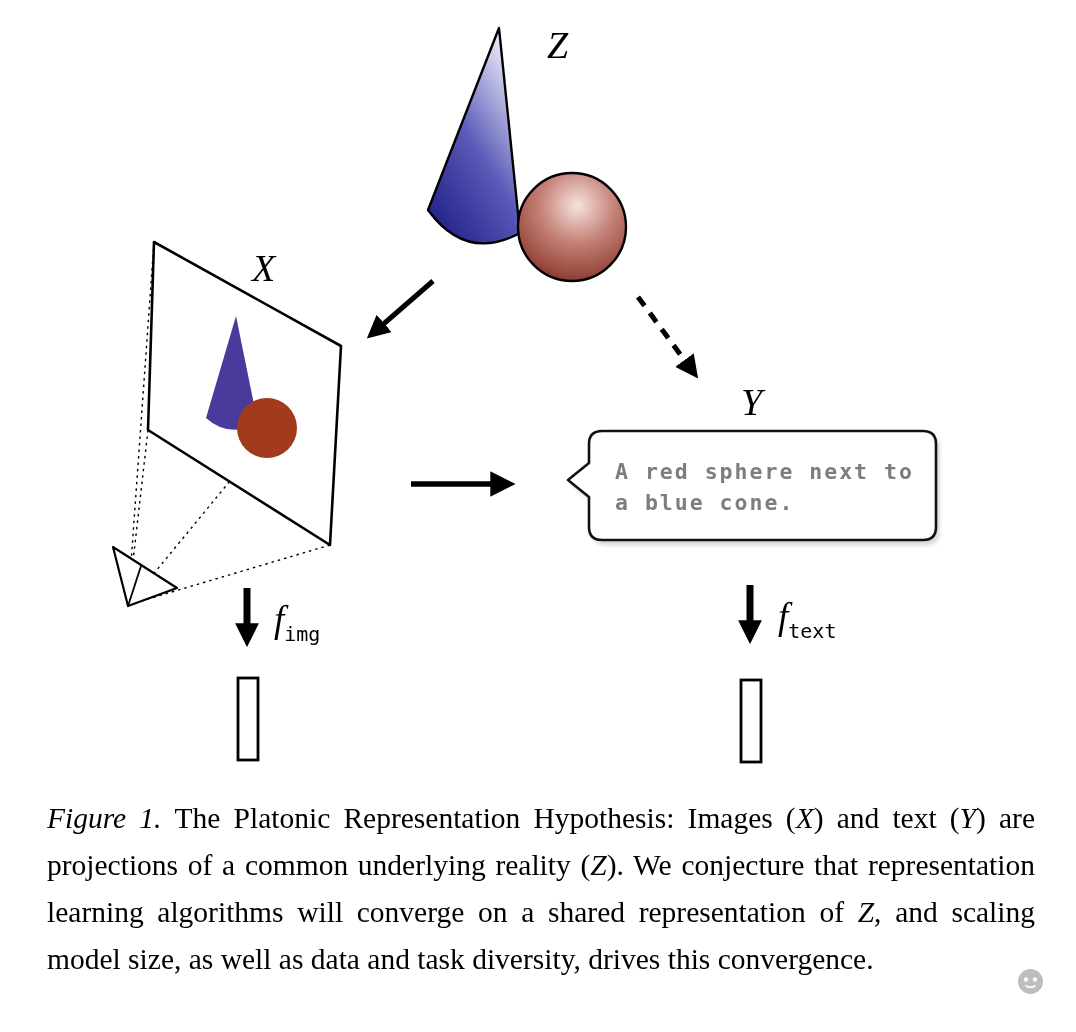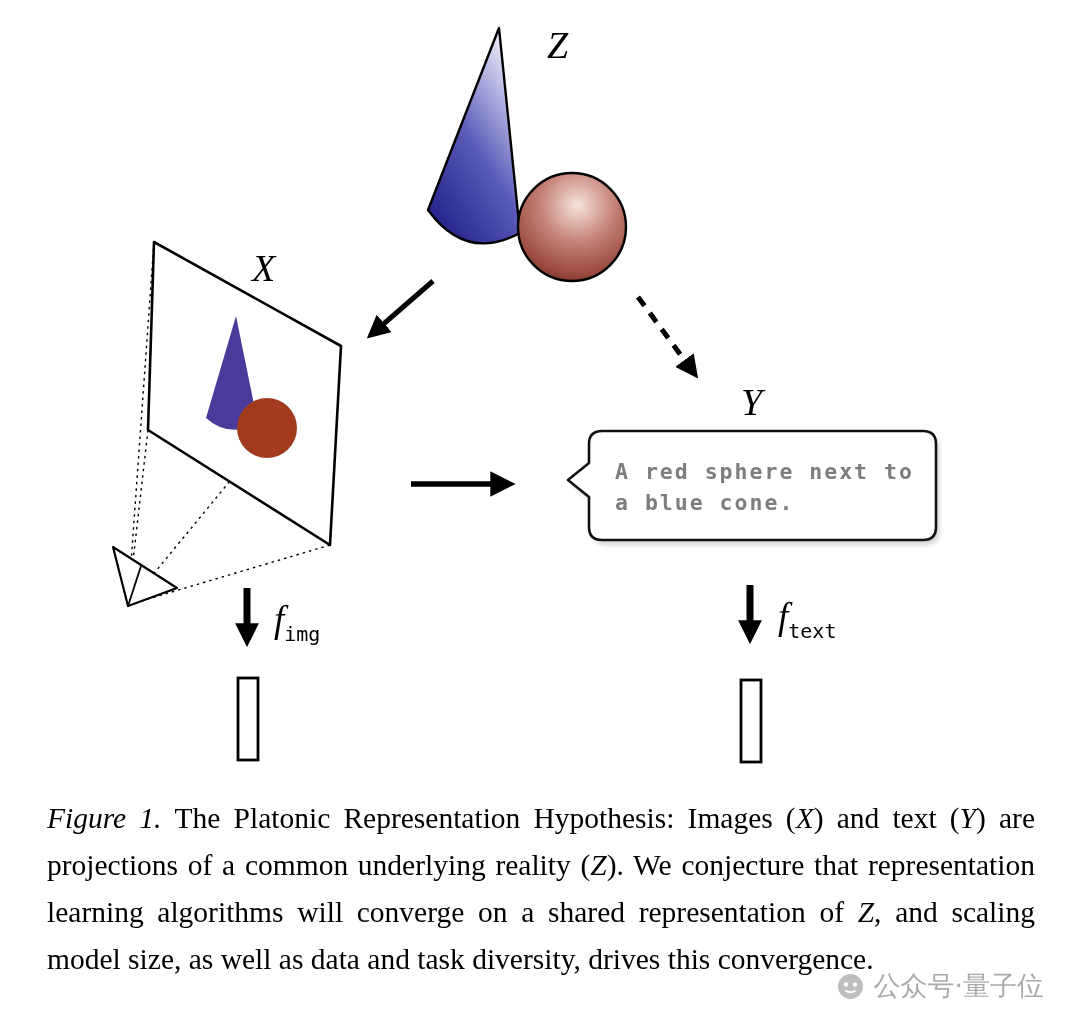--- a/index.html
+++ b/index.html
@@ -153,7 +153,6 @@
       <circle cx="18" cy="11.5" r="2.2" fill="#ffffff"></circle>
       <path d="M8.5,17.5 Q13.5,21 18.5,17.5" stroke="#ffffff" stroke-width="1.8" fill="none"></path>
     </svg>
-    <span>公众号·量子位</span>
   </div>
 
 </div>

